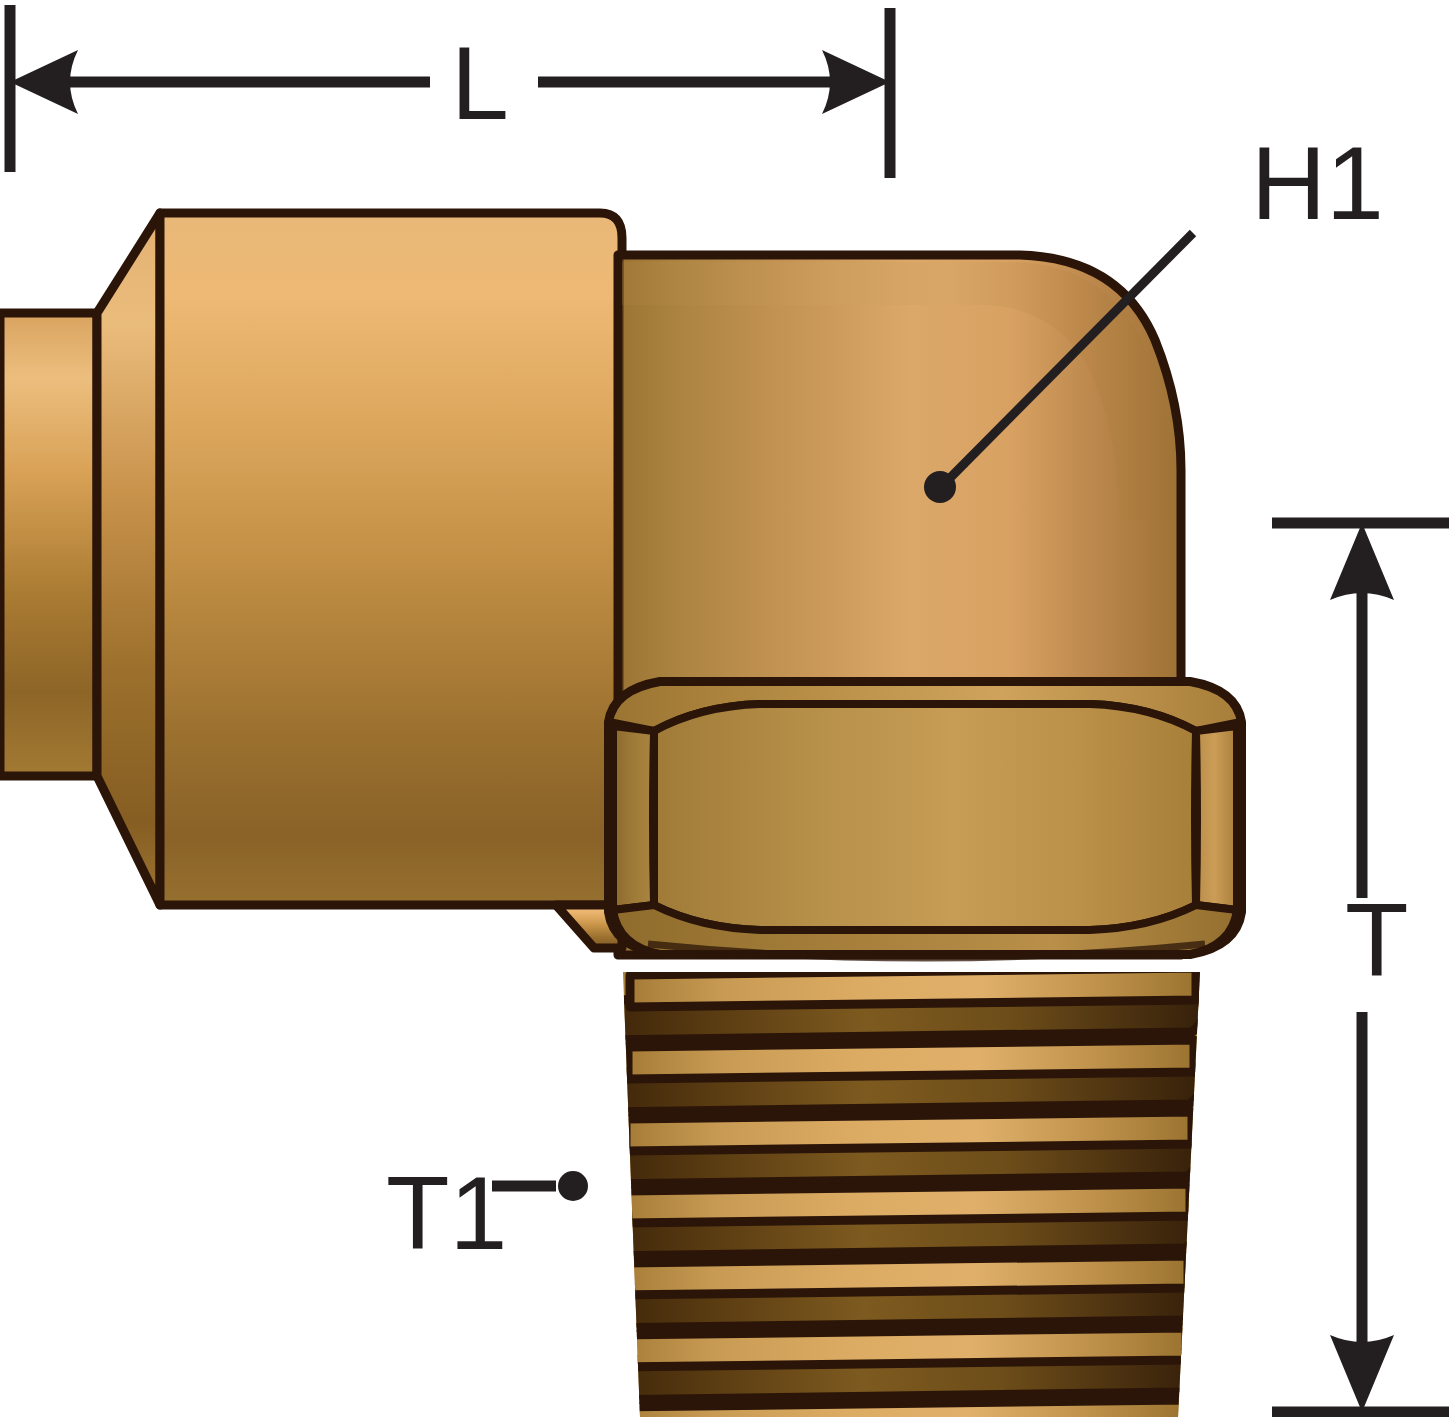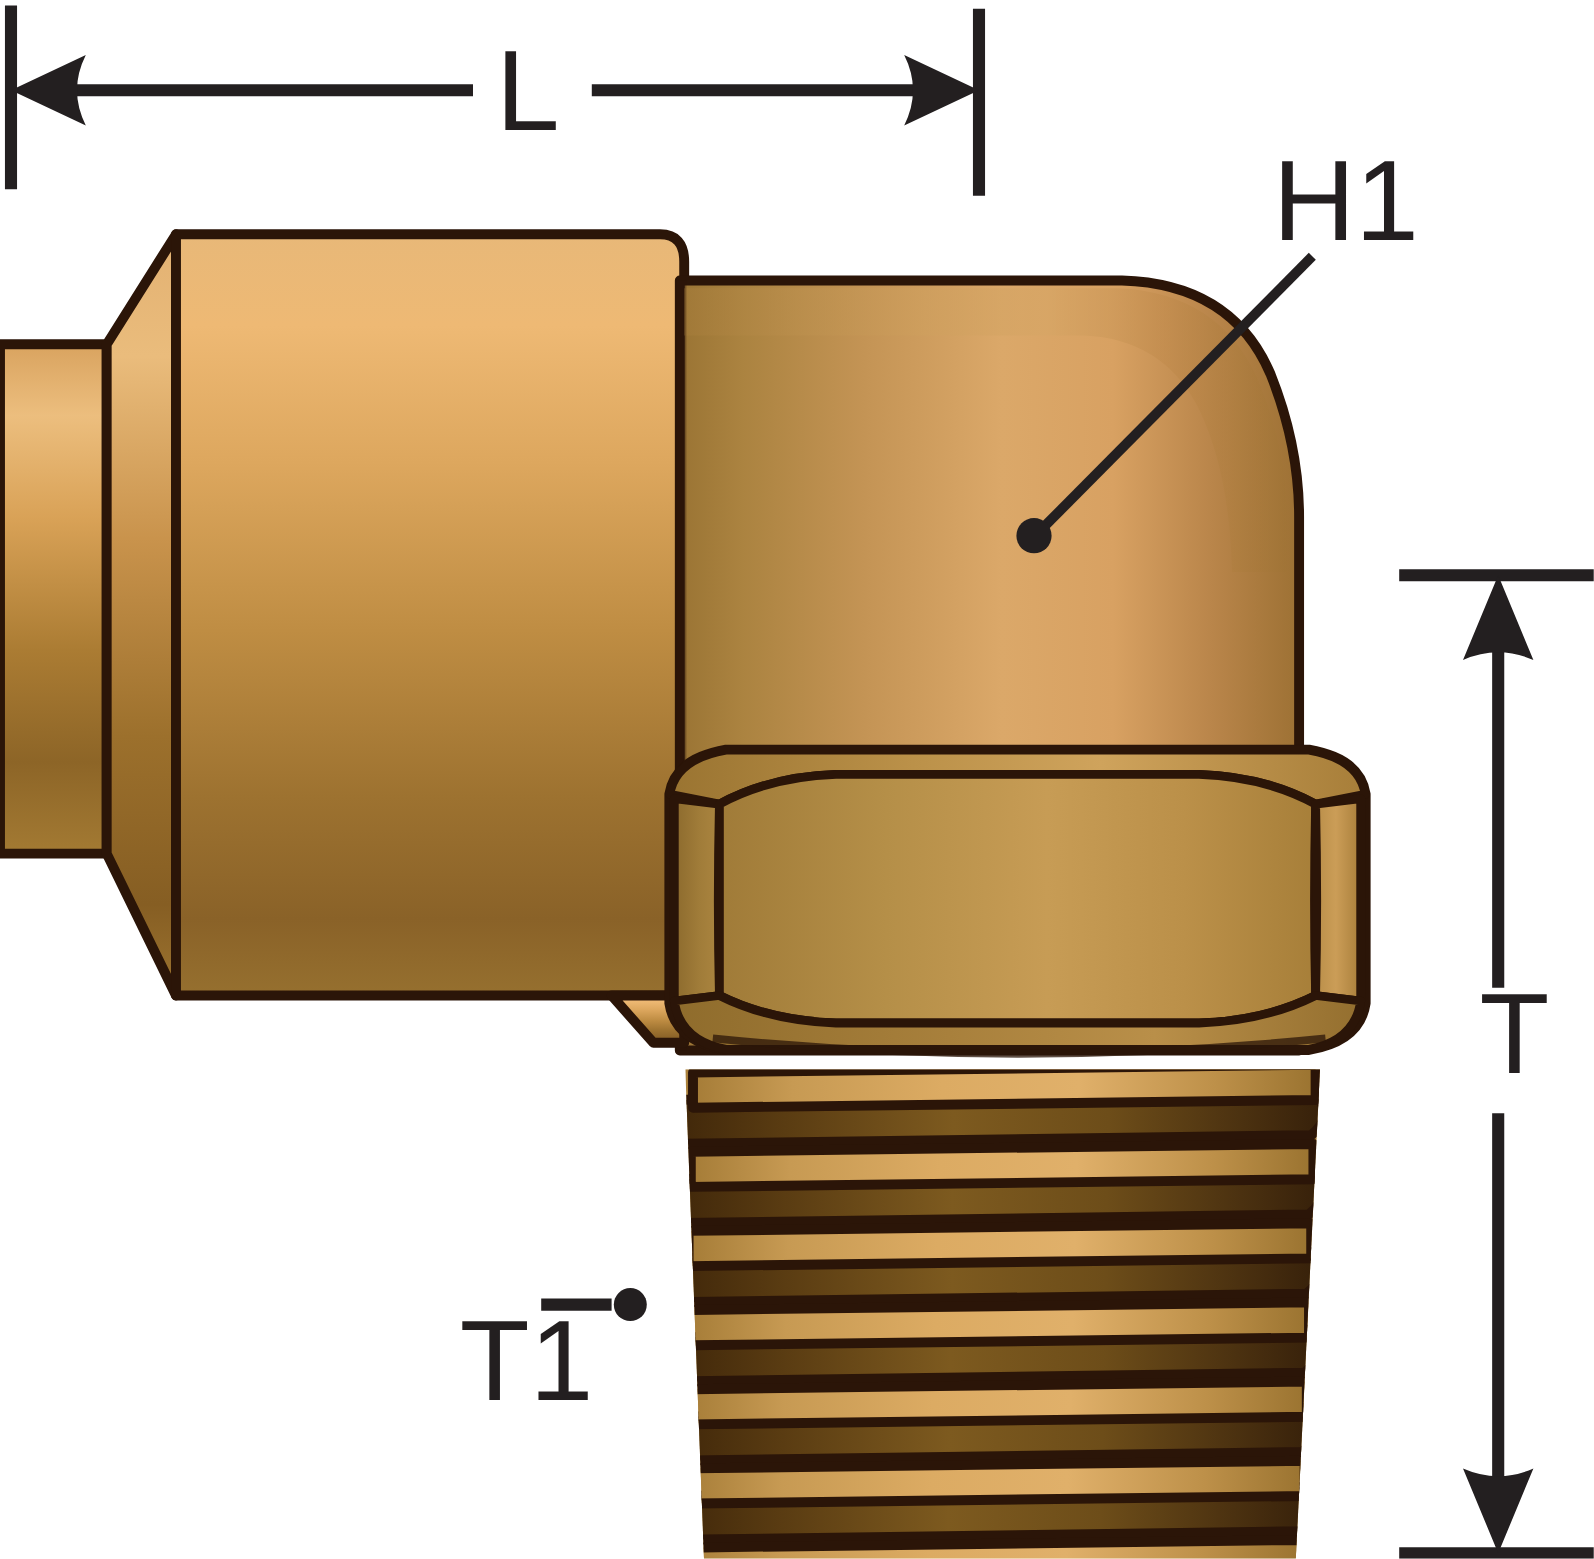--- a/index.html
+++ b/index.html
@@ -40,7 +40,7 @@
     font-size: 104px;
   }
   #label-H1 {
-    left: 1157px;
+    left: 1251px;
     top: 131px;
     font-size: 104px;
   }

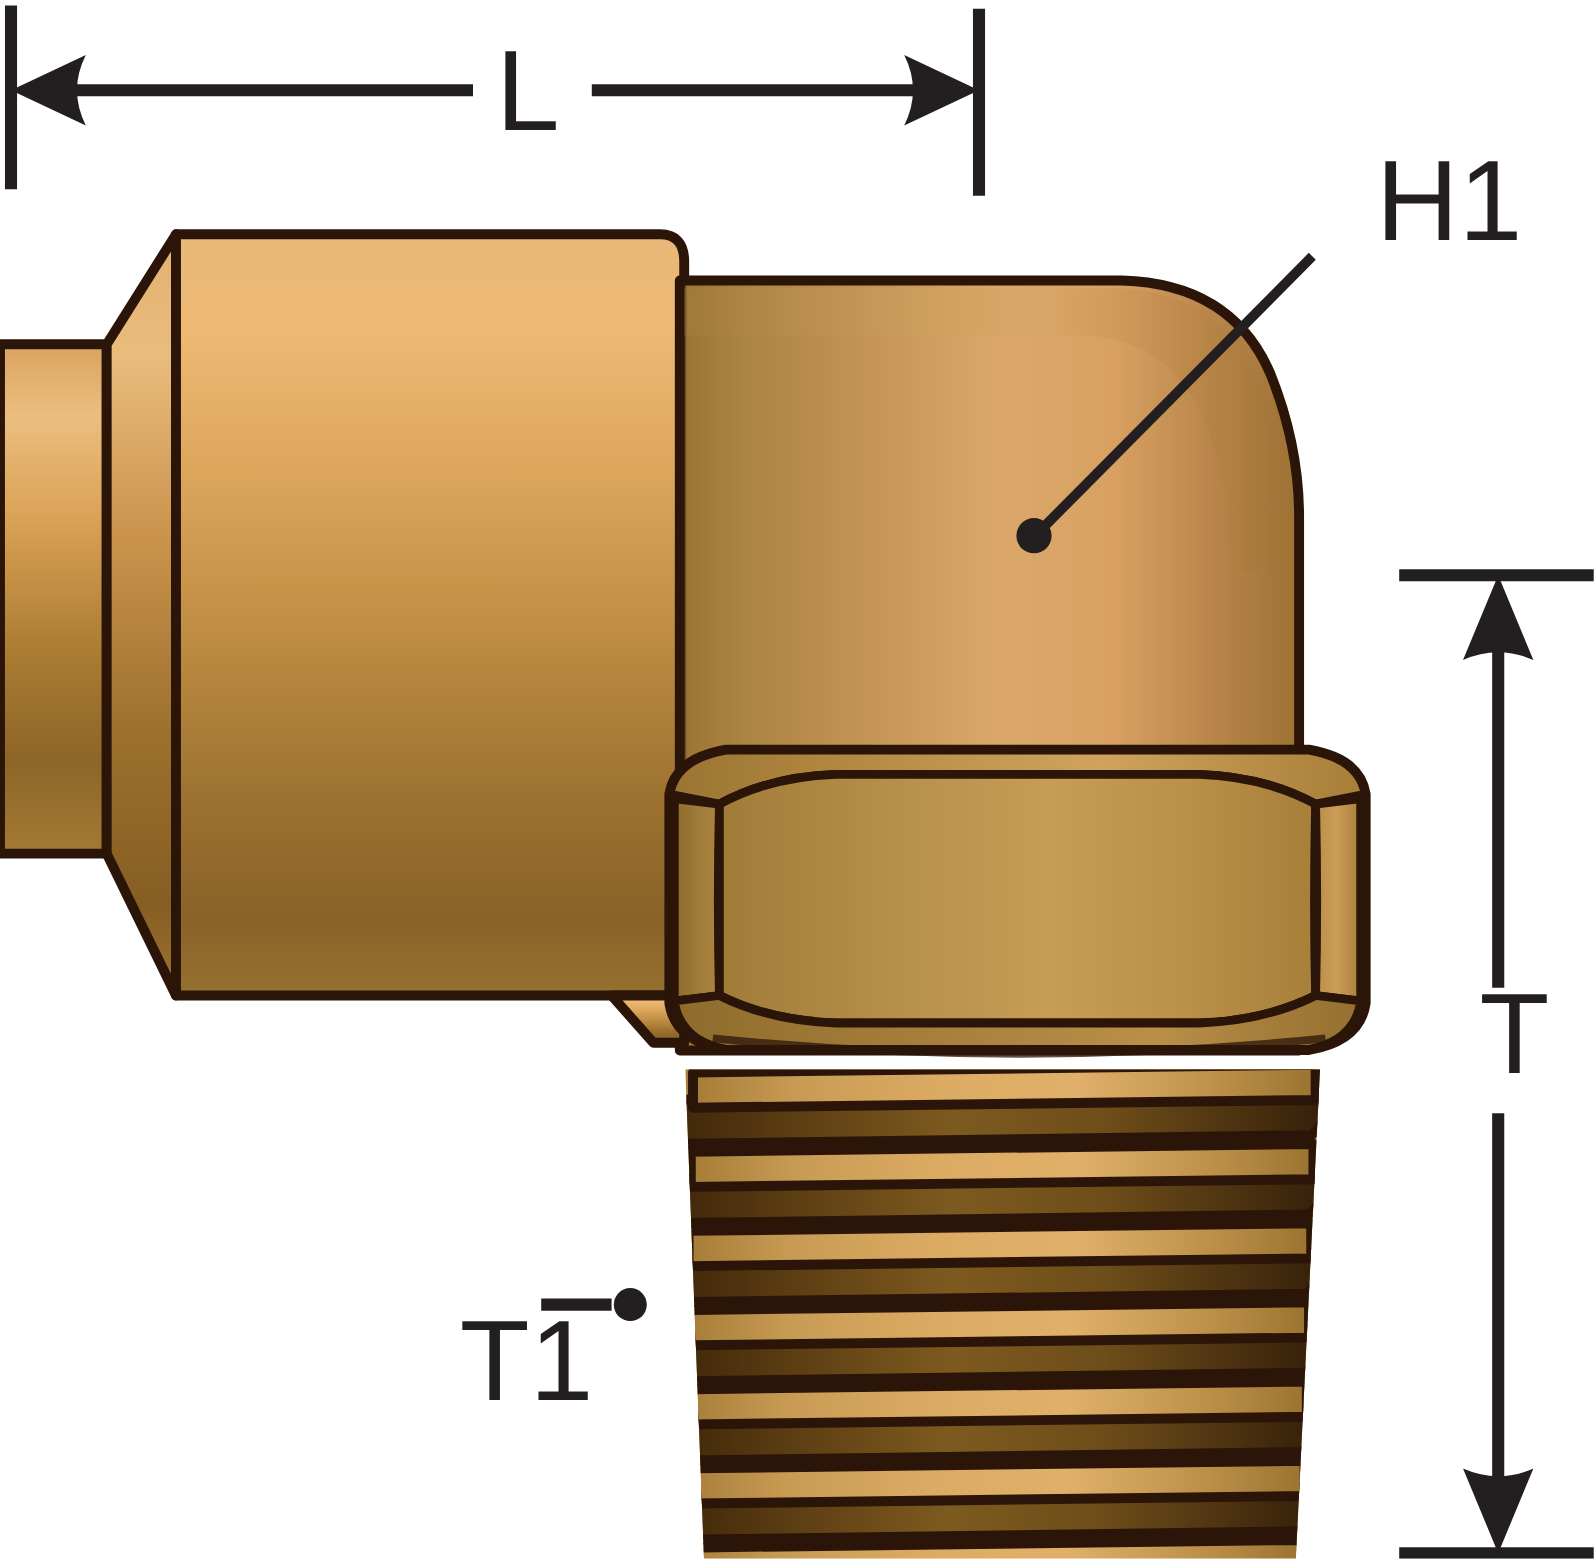--- a/index.html
+++ b/index.html
@@ -51,9 +51,8 @@
   }
   #label-T1 {
     left: 386px;
-    top: 1186px;
-    font-size: 104px;
-    margin-left: 32px;
+    top: 1161px;
+    font-size: 104px;
   }
 </style>
 </head>

